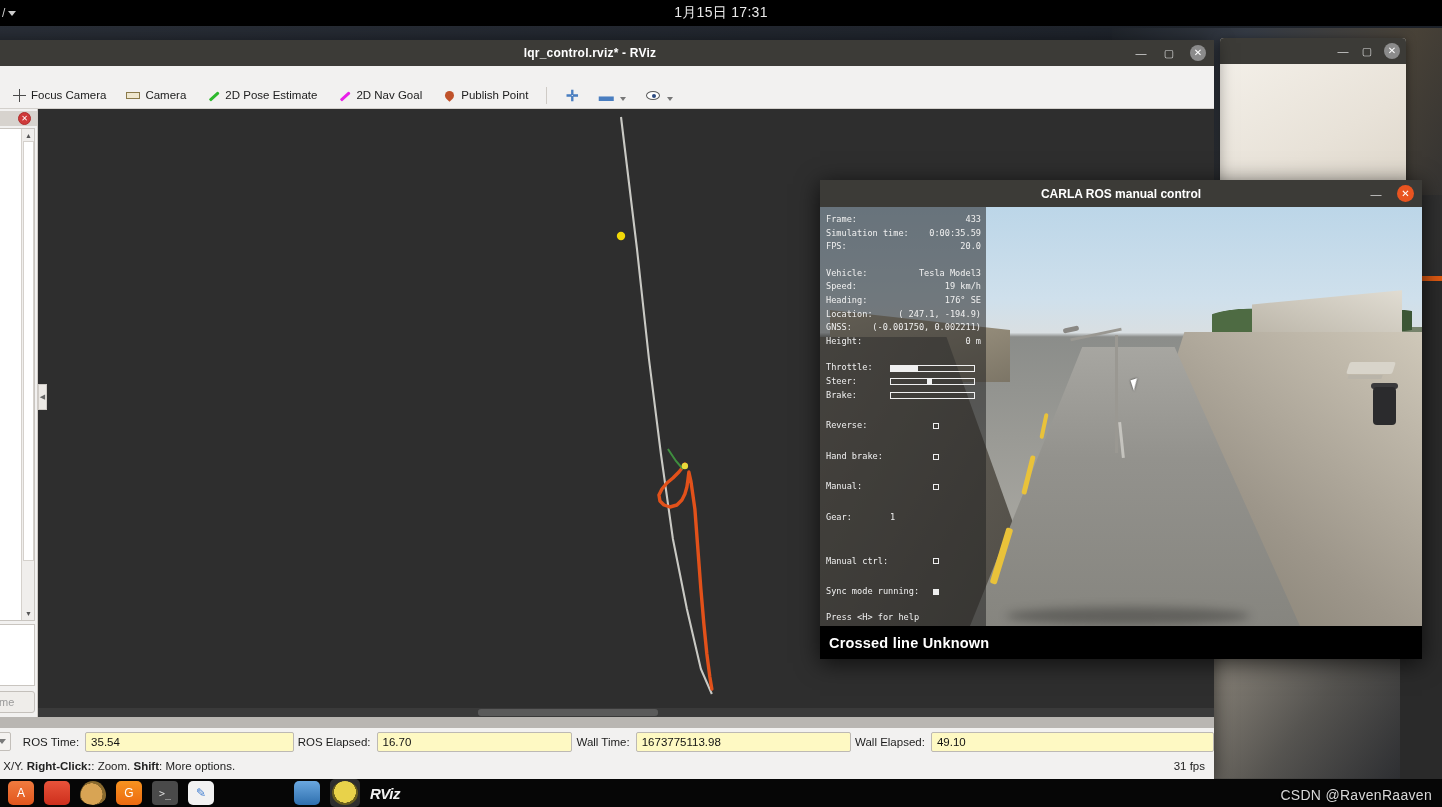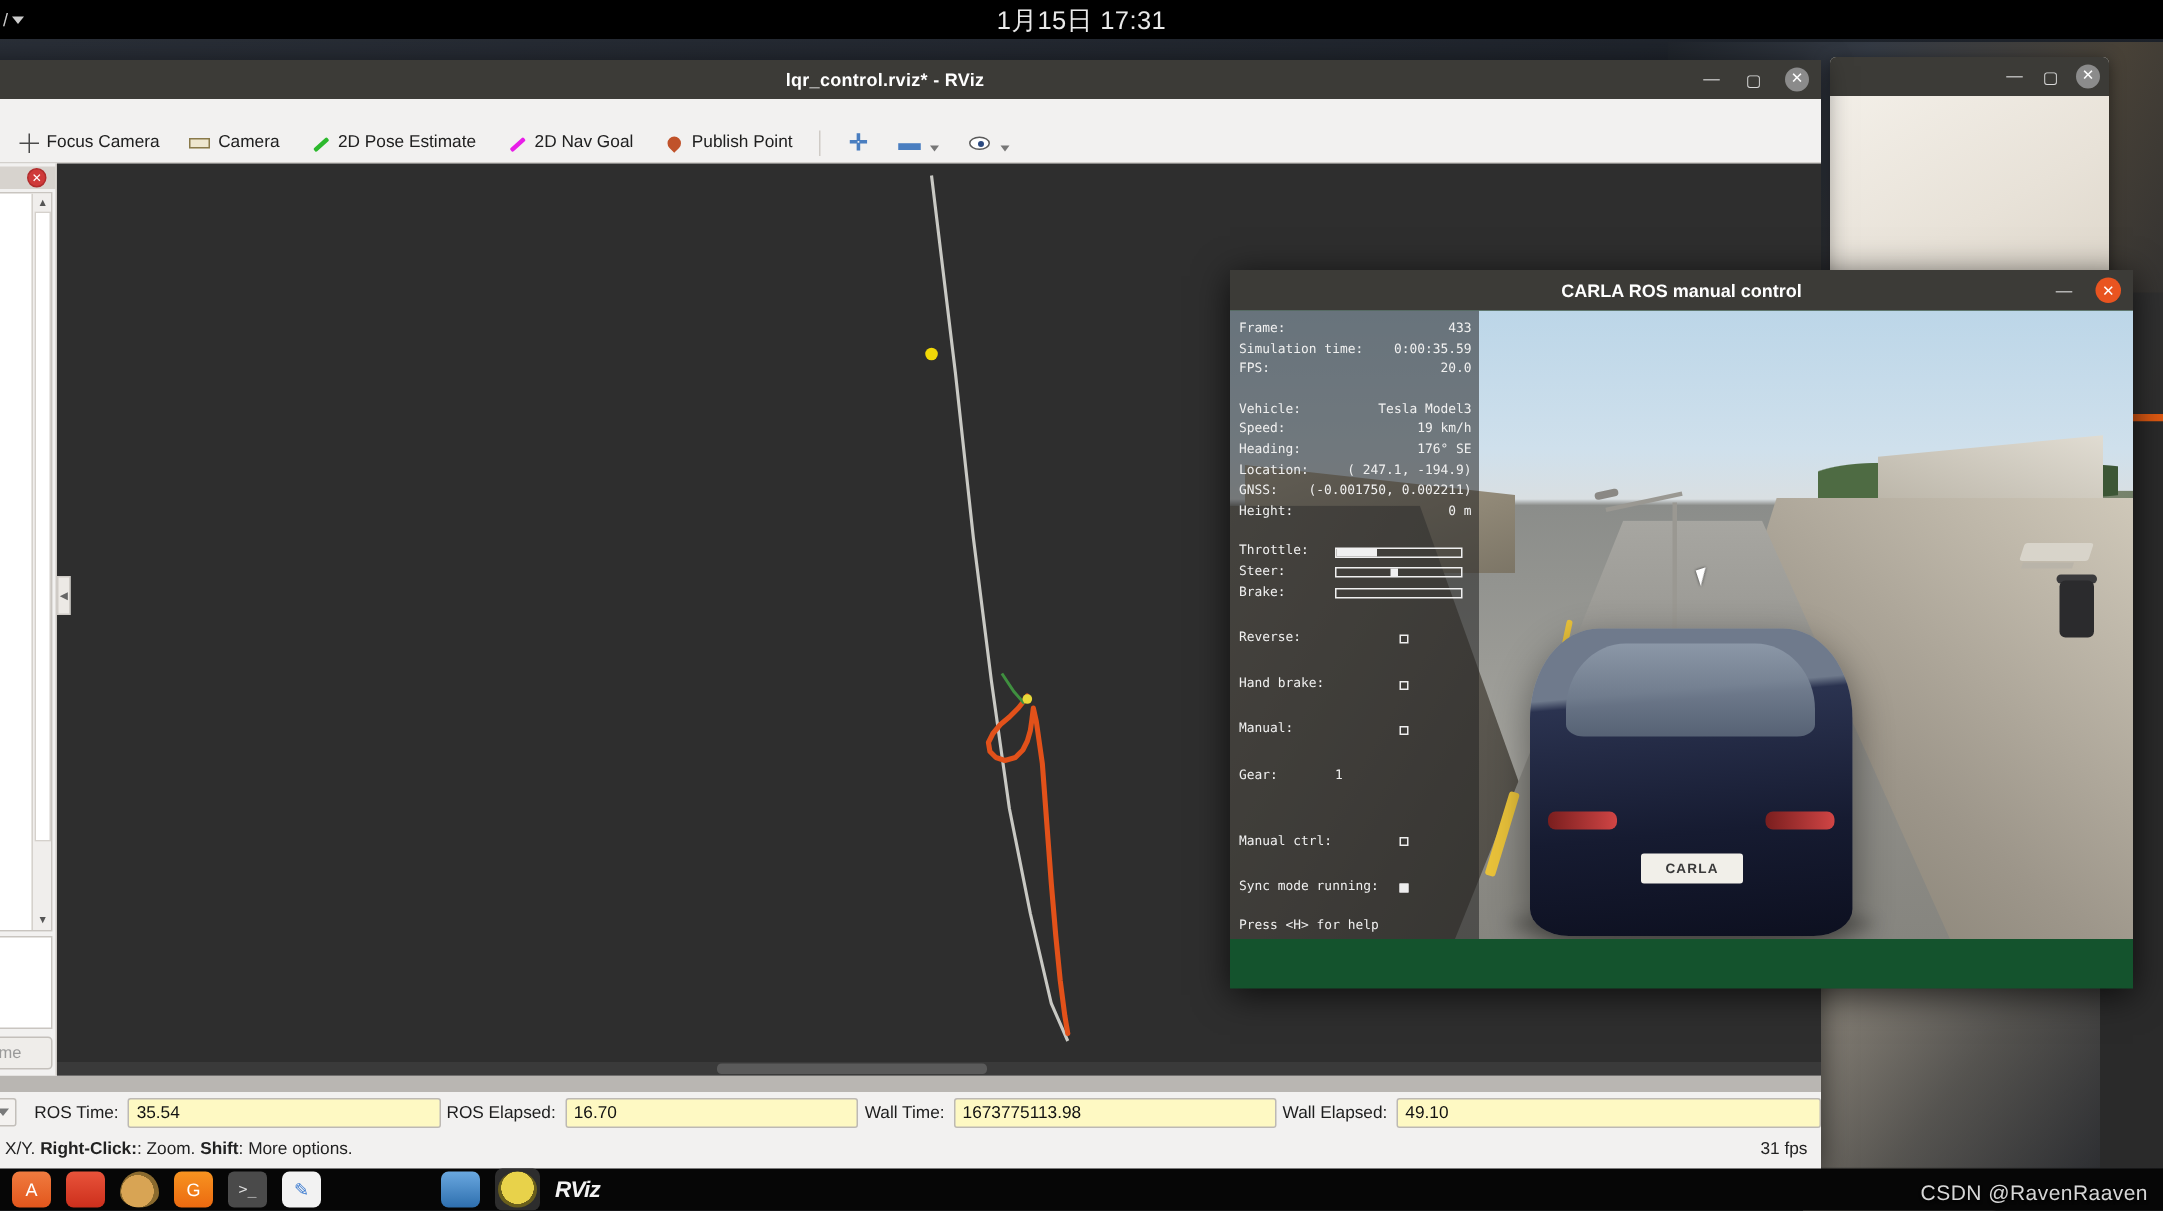--- a/index.html
+++ b/index.html
@@ -38,7 +38,7 @@
   }
   .topbar .clock {
     position: absolute; left: 50%; transform: translateX(-50%);
-    font-size: 17px; color: #e9e9e9; letter-spacing: .3px;
+    font-size: 14px; color: #e9e9e9; letter-spacing: .3px;
   }
   .topbar .left-menu { position:absolute; left: 2px; display:flex; align-items:center; gap:3px; color:#ccc; }
   .caret-down { width:0;height:0;border-left:4px solid transparent;border-right:4px solid transparent;border-top:5px solid #ccc; display:inline-block; }

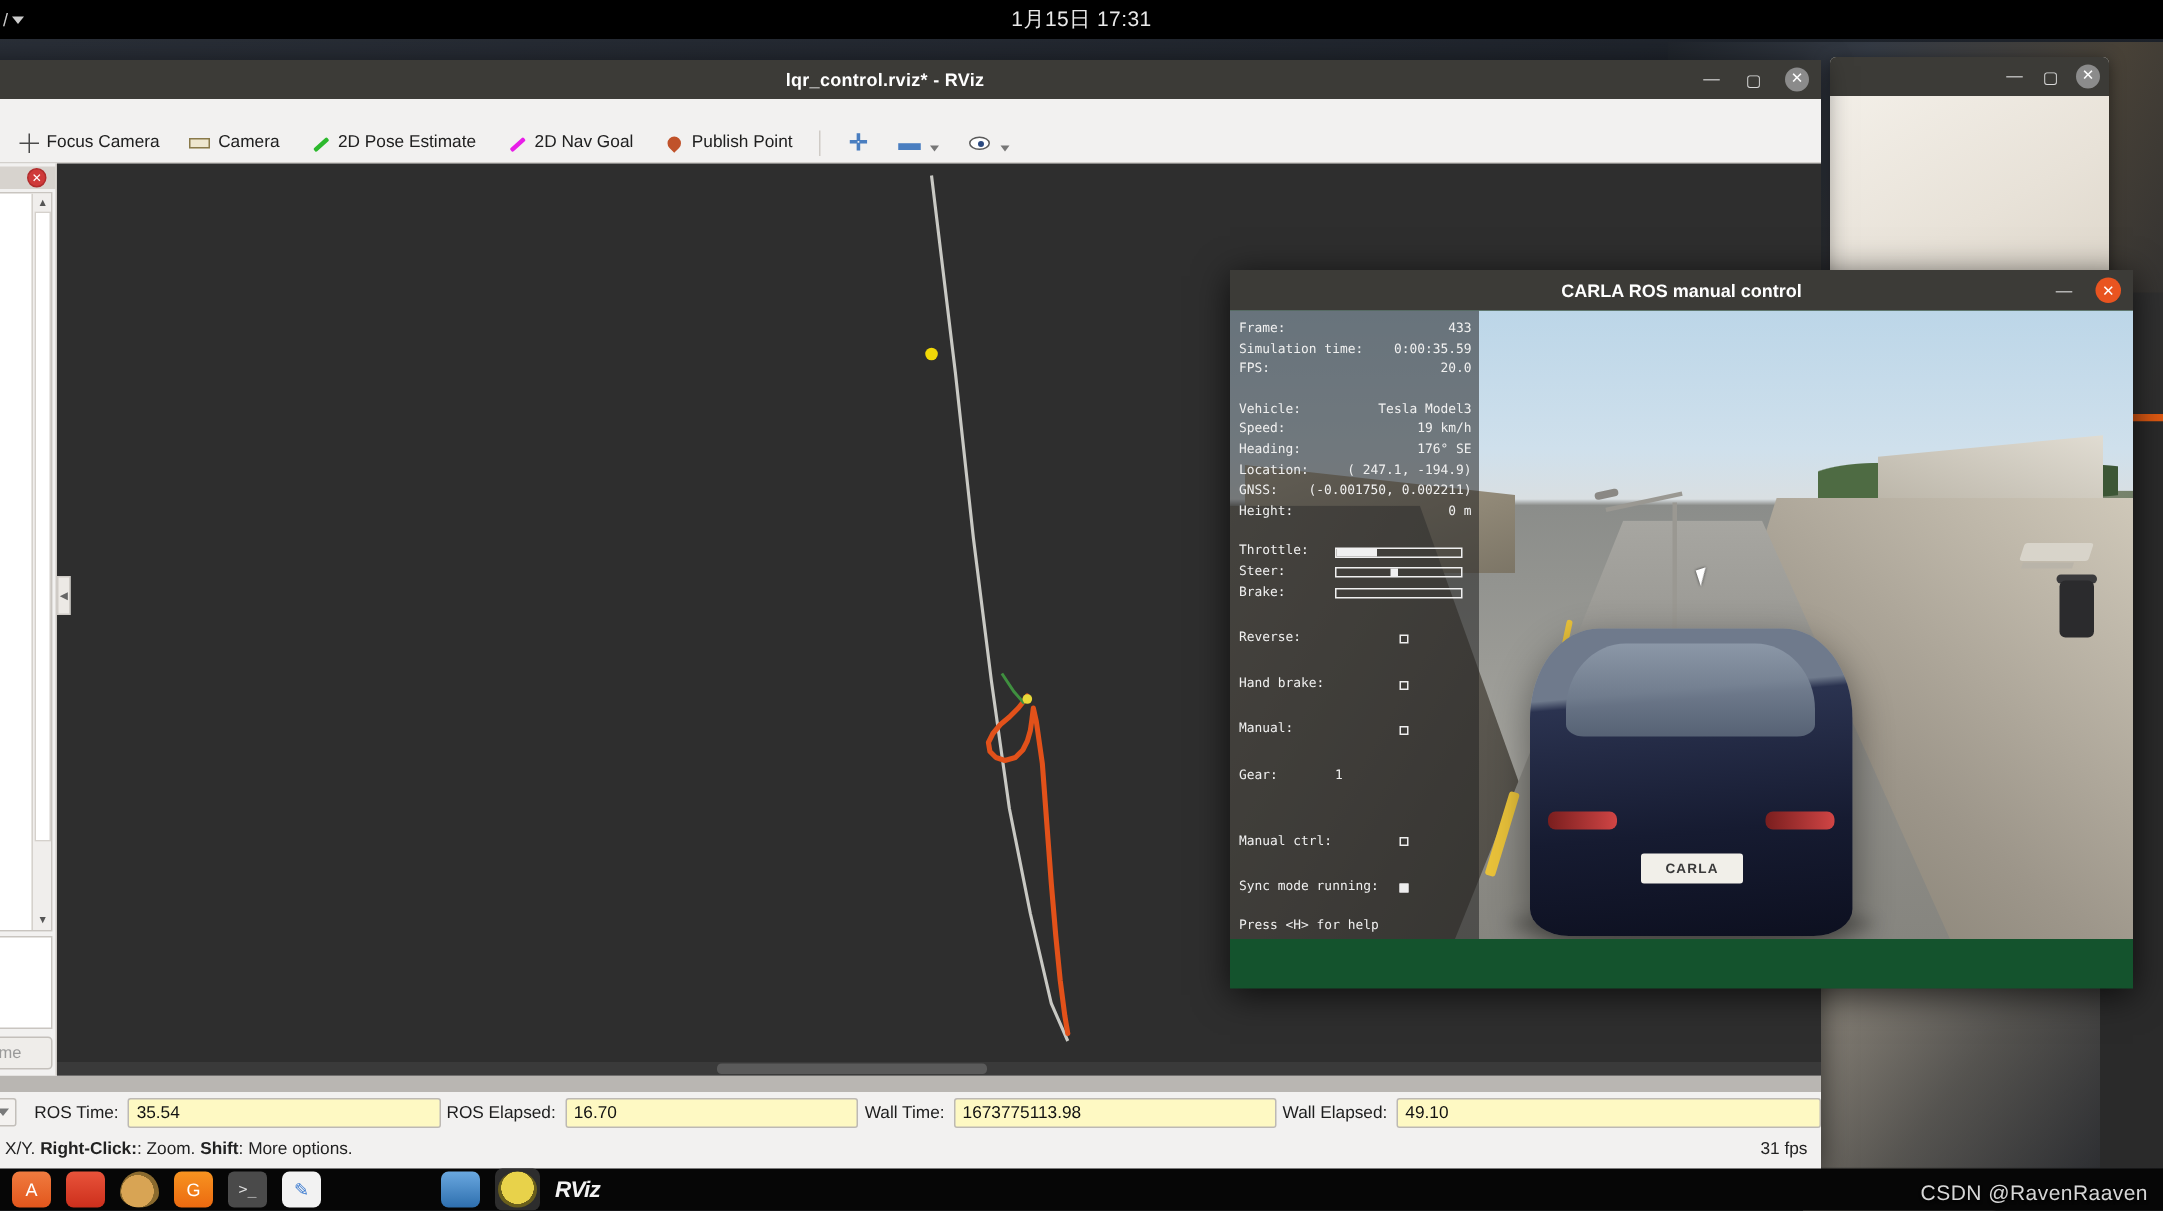--- a/index.html
+++ b/index.html
@@ -534,12 +534,6 @@
         <div class="bin-top"></div>
         <div class="bin"></div>
         <div class="car-shadow"></div>
-        <div class="car">
-          <div class="car-glass"></div>
-          <div class="car-light-l"></div>
-          <div class="car-light-r"></div>
-          <div class="car-plate">CARLA</div>
-        </div>
         <div class="sim-cursor"></div>
       </div>
 

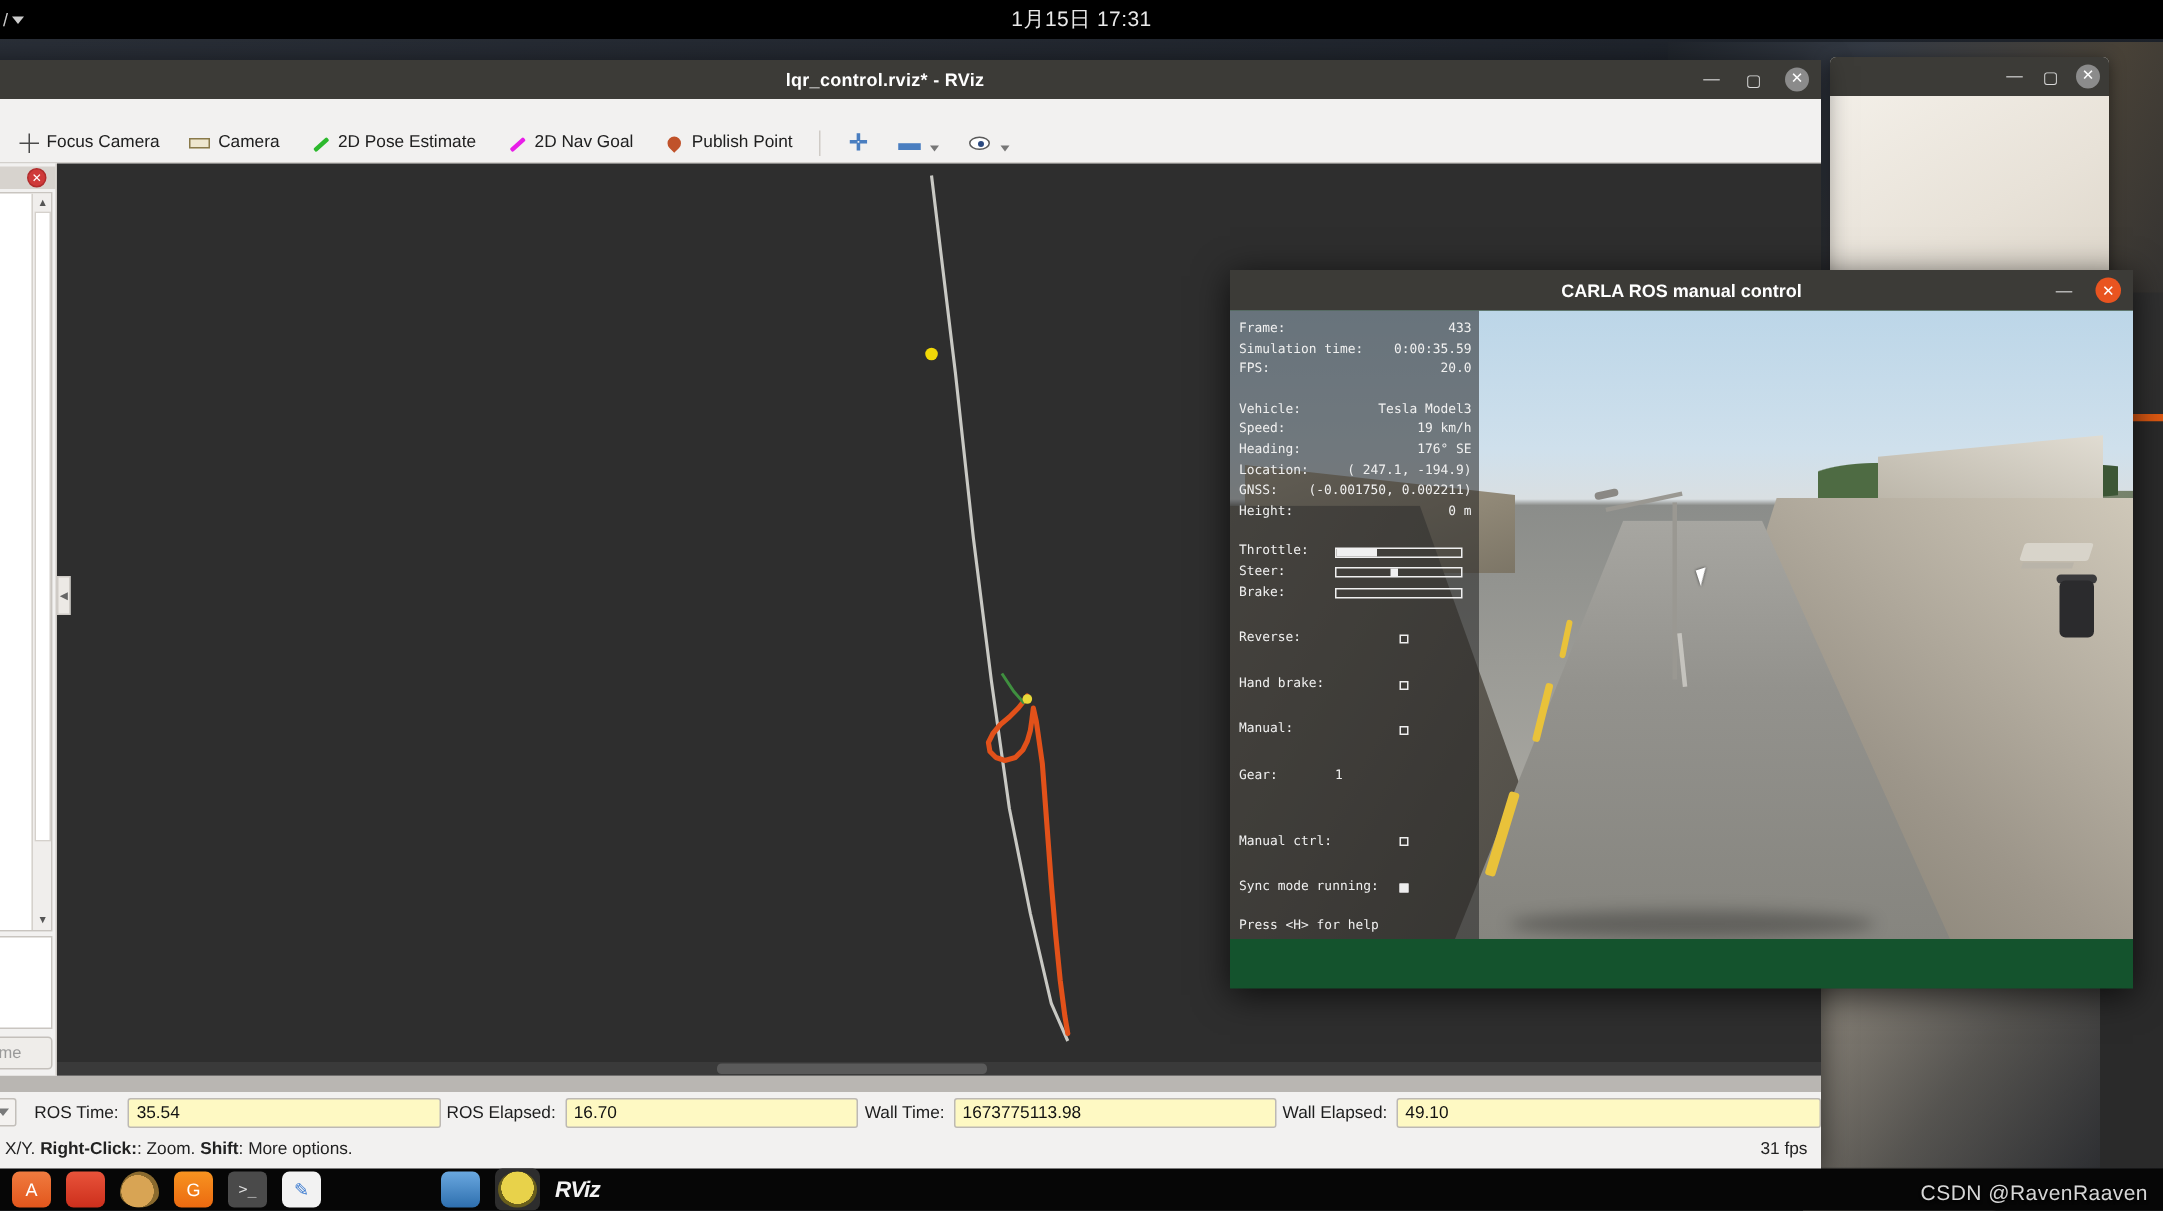--- a/index.html
+++ b/index.html
@@ -631,6 +631,7 @@
       </div>
     </div>
 
+    <div class="carla-footer">Crossed line Unknown</div>
   </div>
 
   <div class="taskbar">

